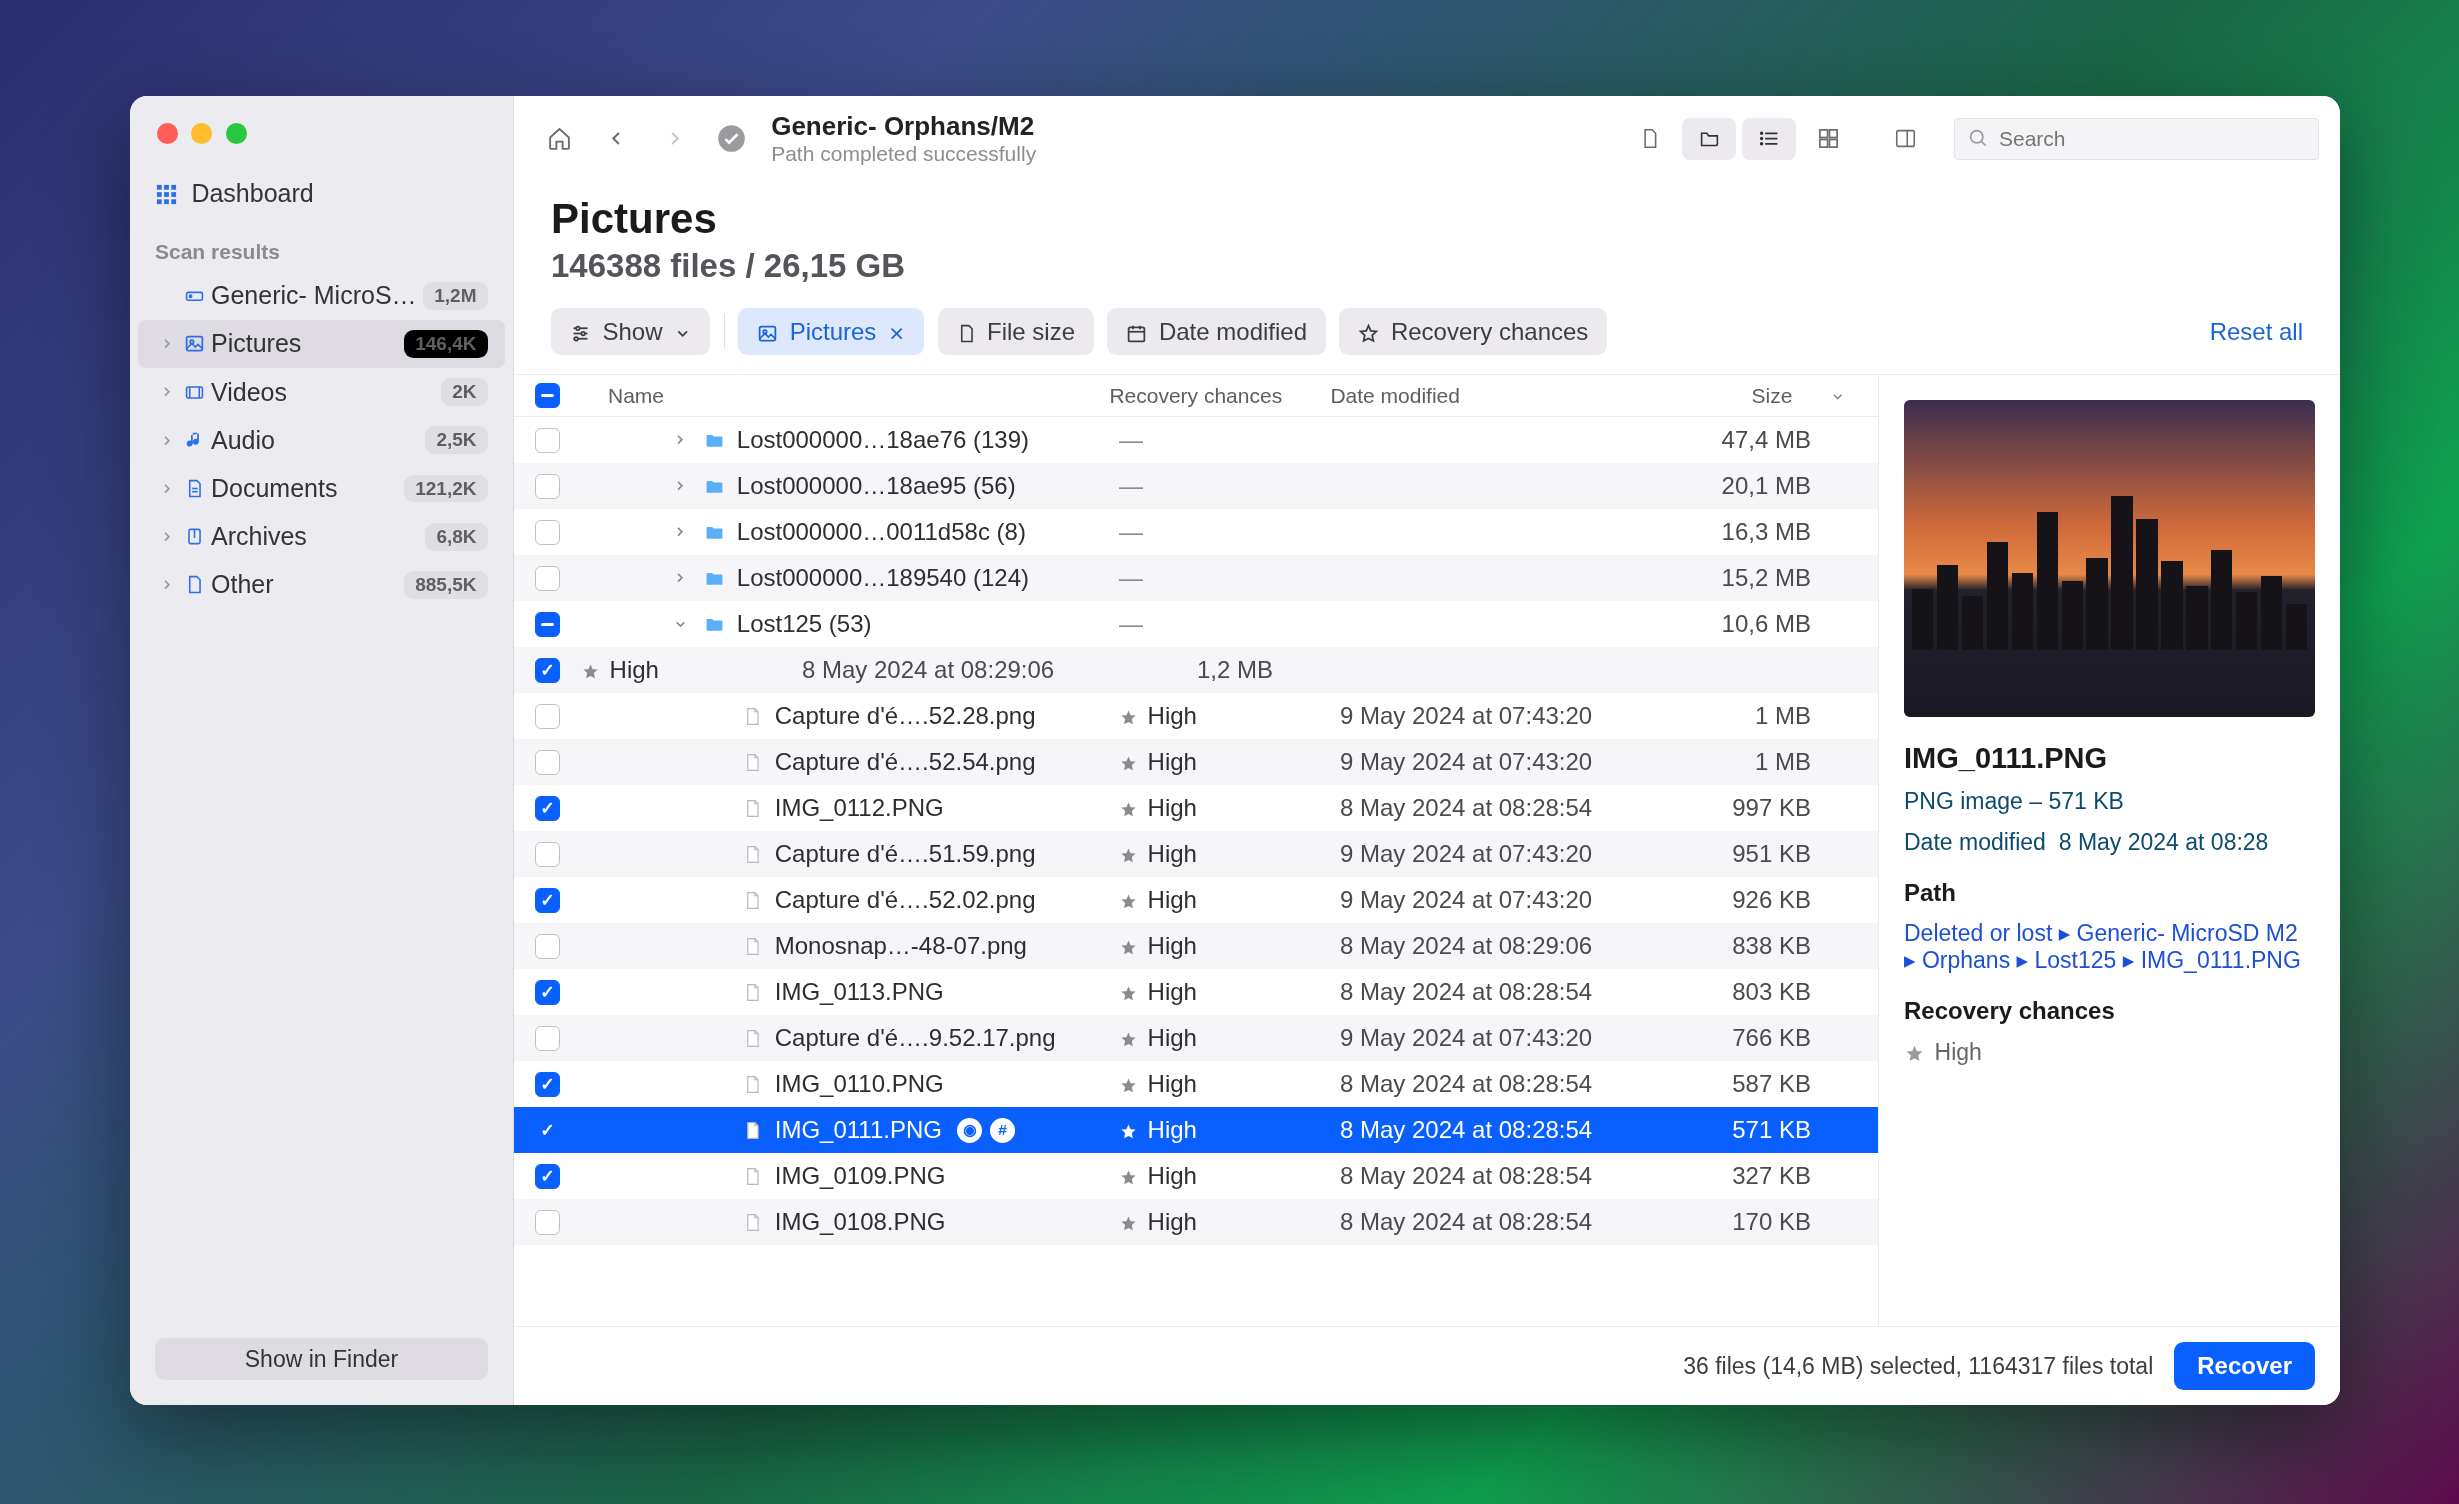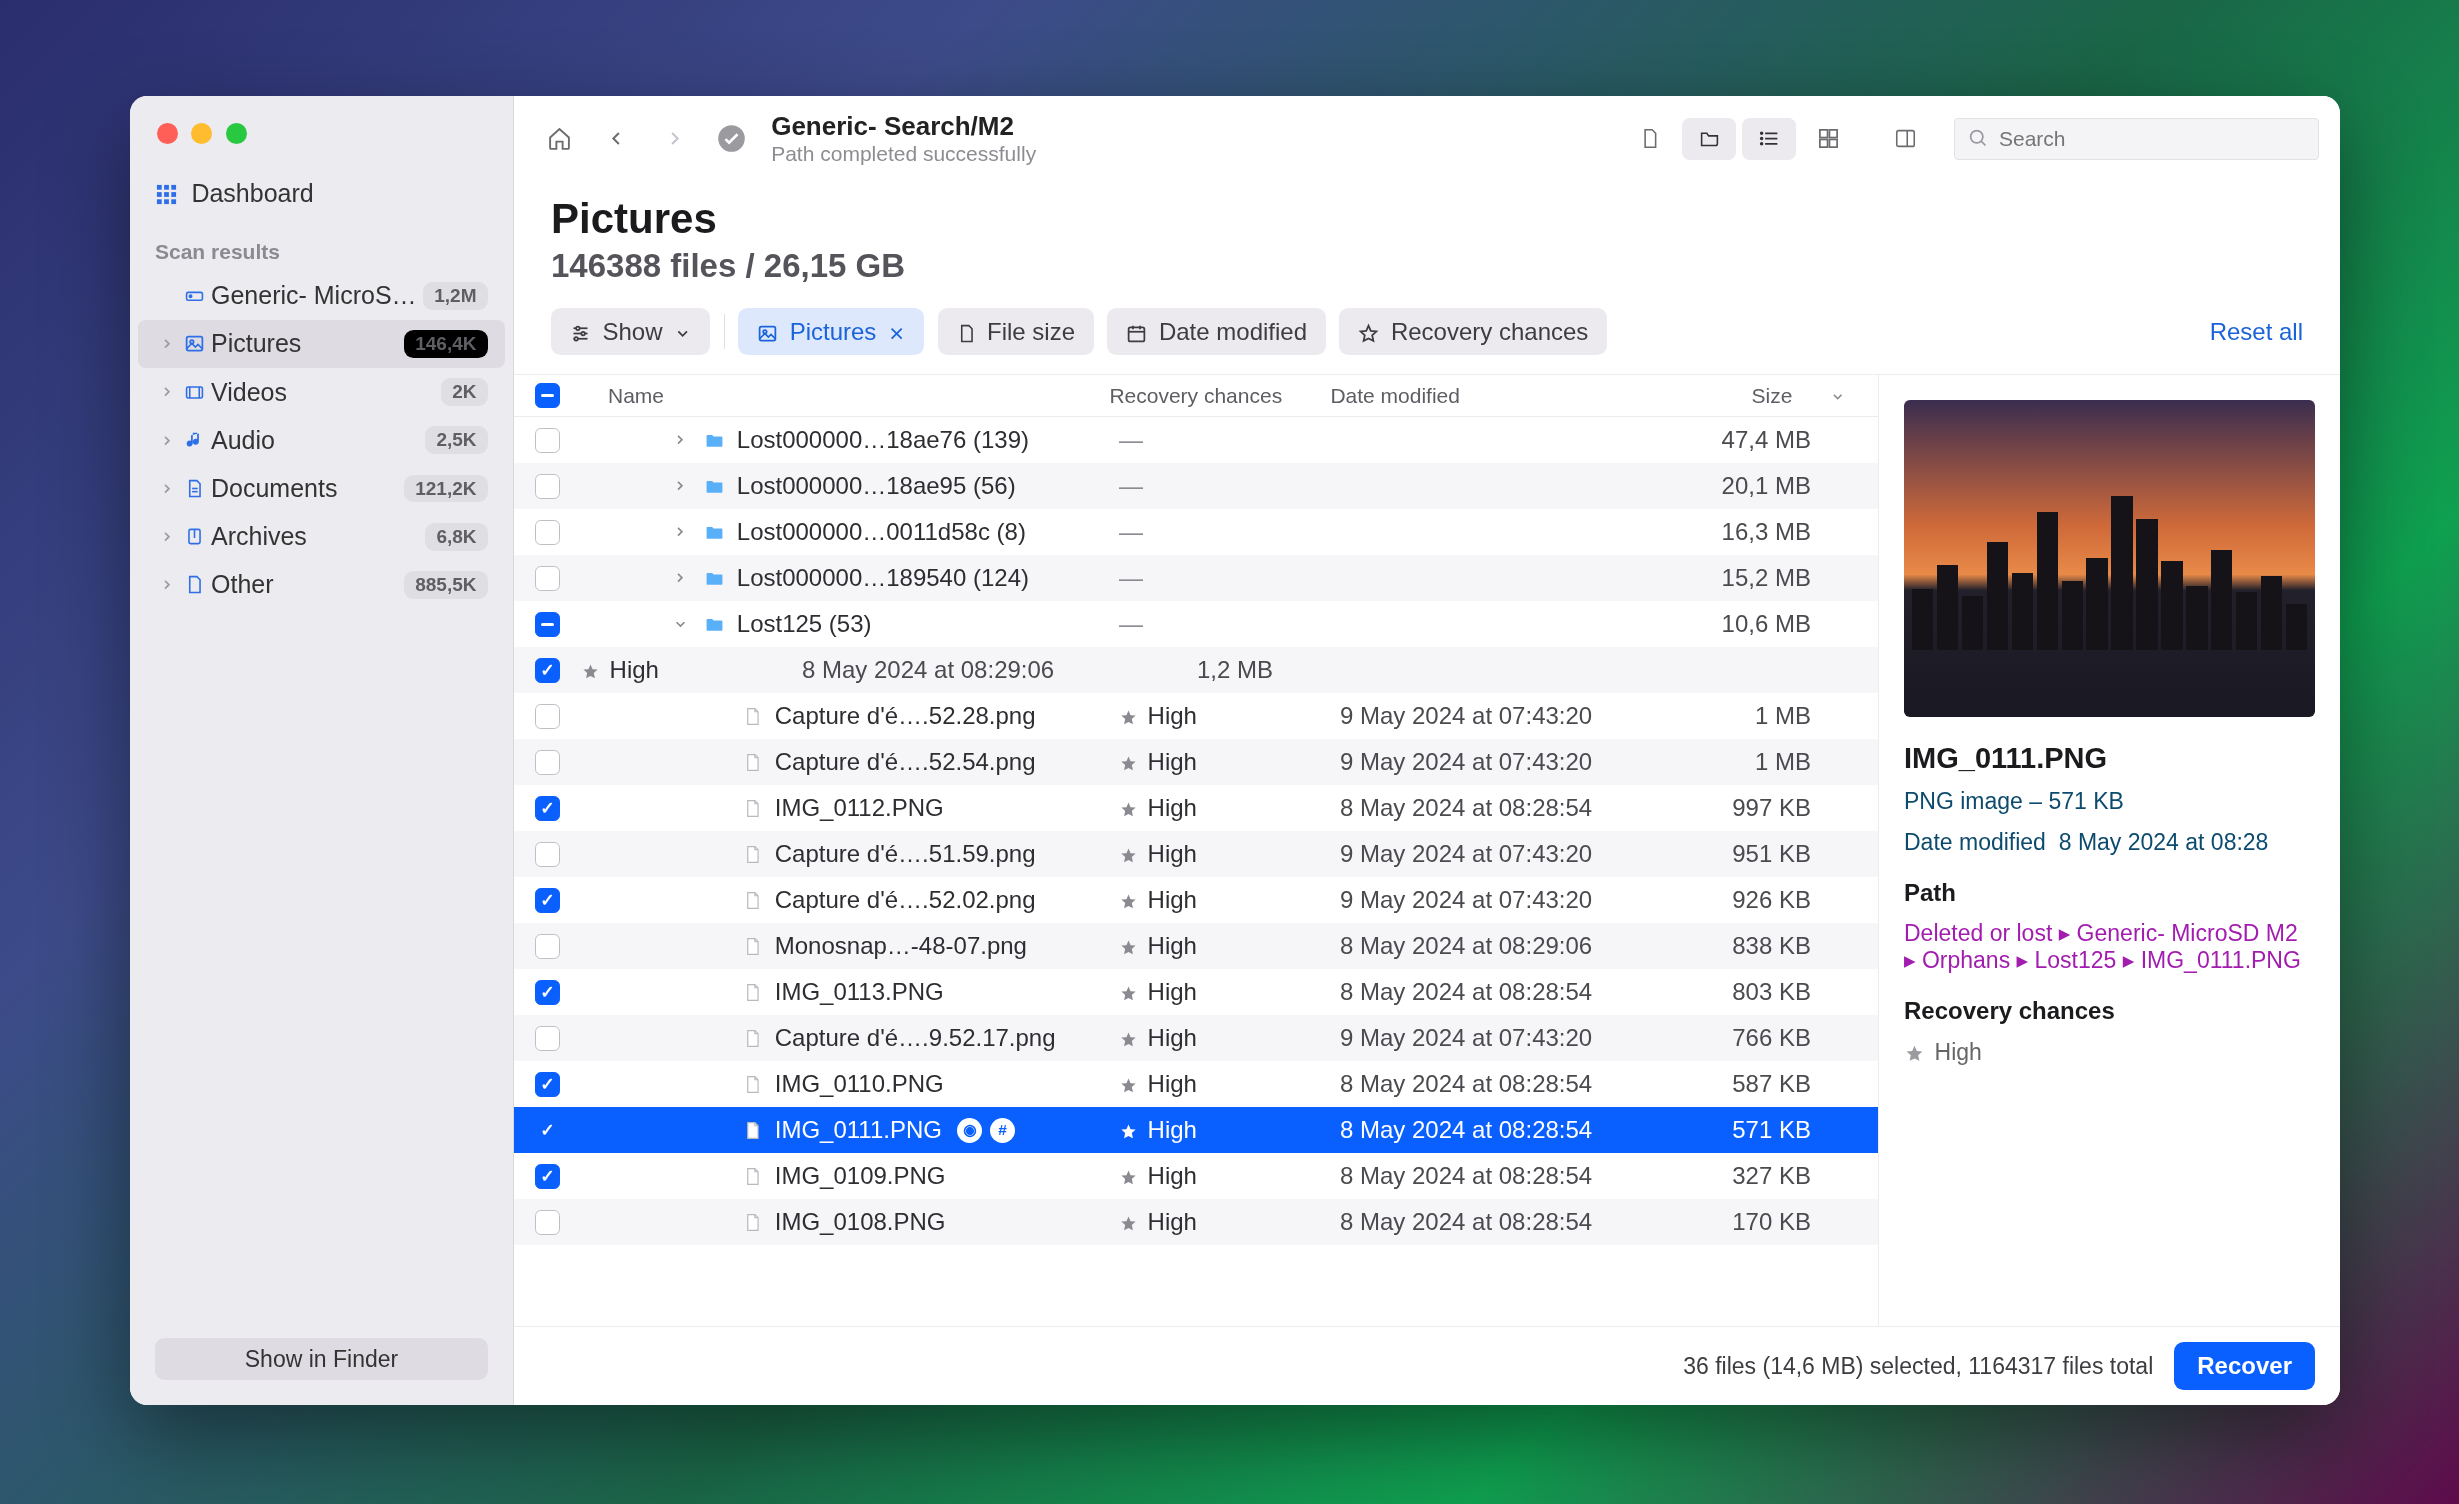--- a/index.html
+++ b/index.html
@@ -290,7 +290,7 @@
           </svg>
       </div>
       <div class="tb-title-block">
-        <div class="tb-title">Generic- Search/M2</div>
+        <div class="tb-title">Generic- Orphans/M2</div>
         <div class="tb-sub">Path completed successfully</div>
       </div>
       <div class="tb-spacer"></div>

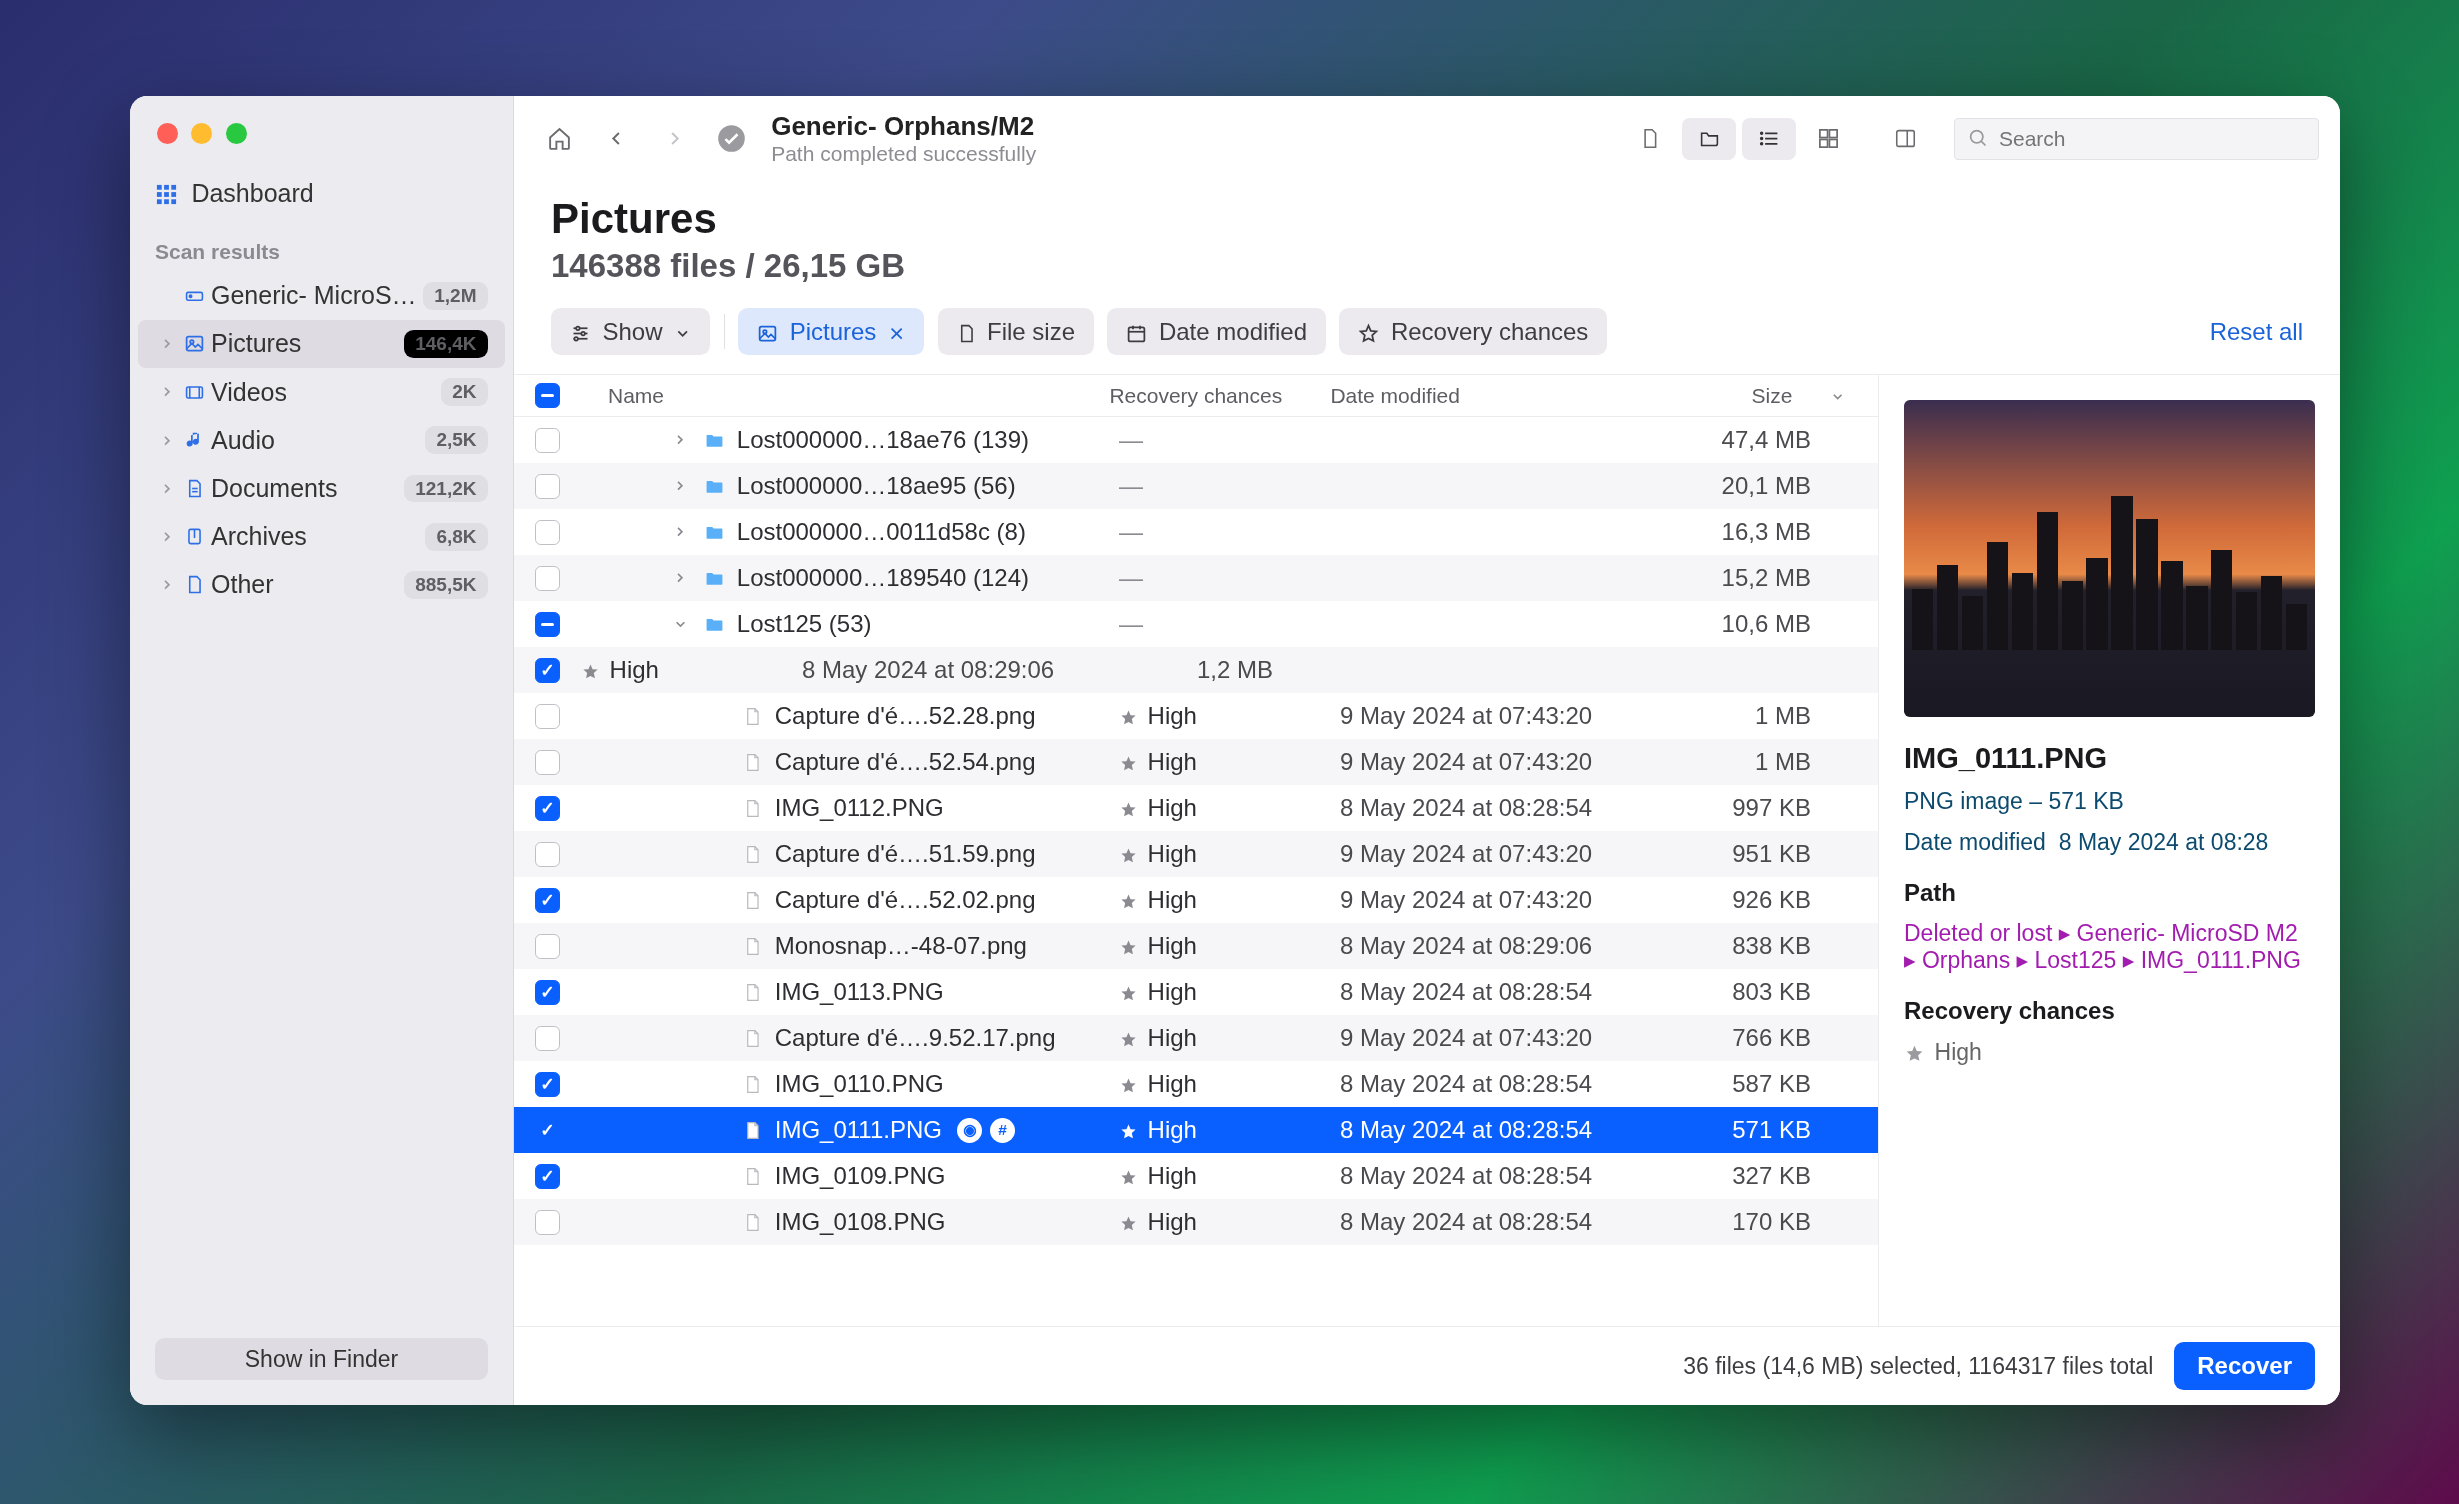--- a/index.html
+++ b/index.html
@@ -121,7 +121,7 @@
 .d-title { font-size:29px; font-weight:700; color:#1b1b1e; margin-top:11.5px; }
 .d-meta { font-size:23px; color:#0c4a6e; }
 .d-label { font-size:24px; font-weight:700; color:#1b1b1e; margin-top:9.6px;}
-.d-val { font-size:23px; color:#a21caf; }
+.d-val { font-size:23px; color:#1d4ed8; }
 .d-recov { display:flex; align-items:center; gap:9.6px; color:#666; font-size:23px; }
 
 .footer-bar { display:flex; align-items:center; padding: 15.4px 25px; border-top:1px solid #ececef; }

